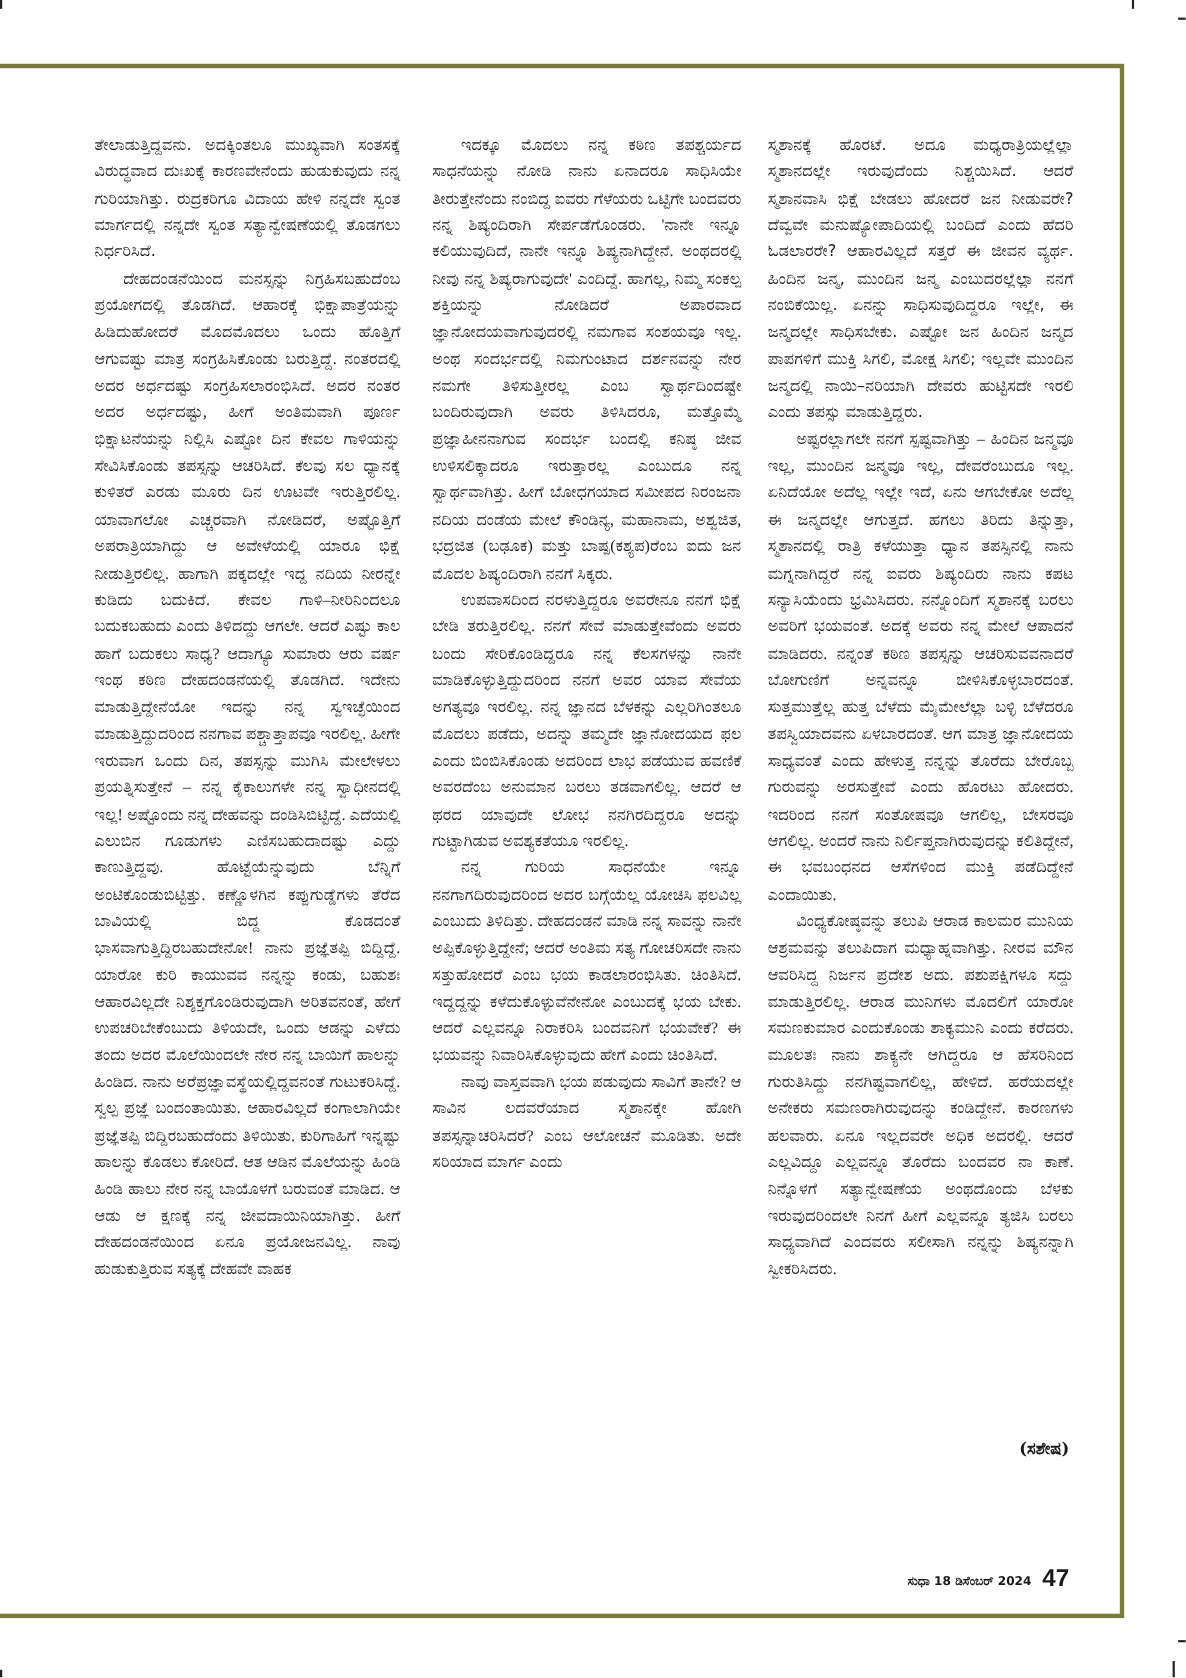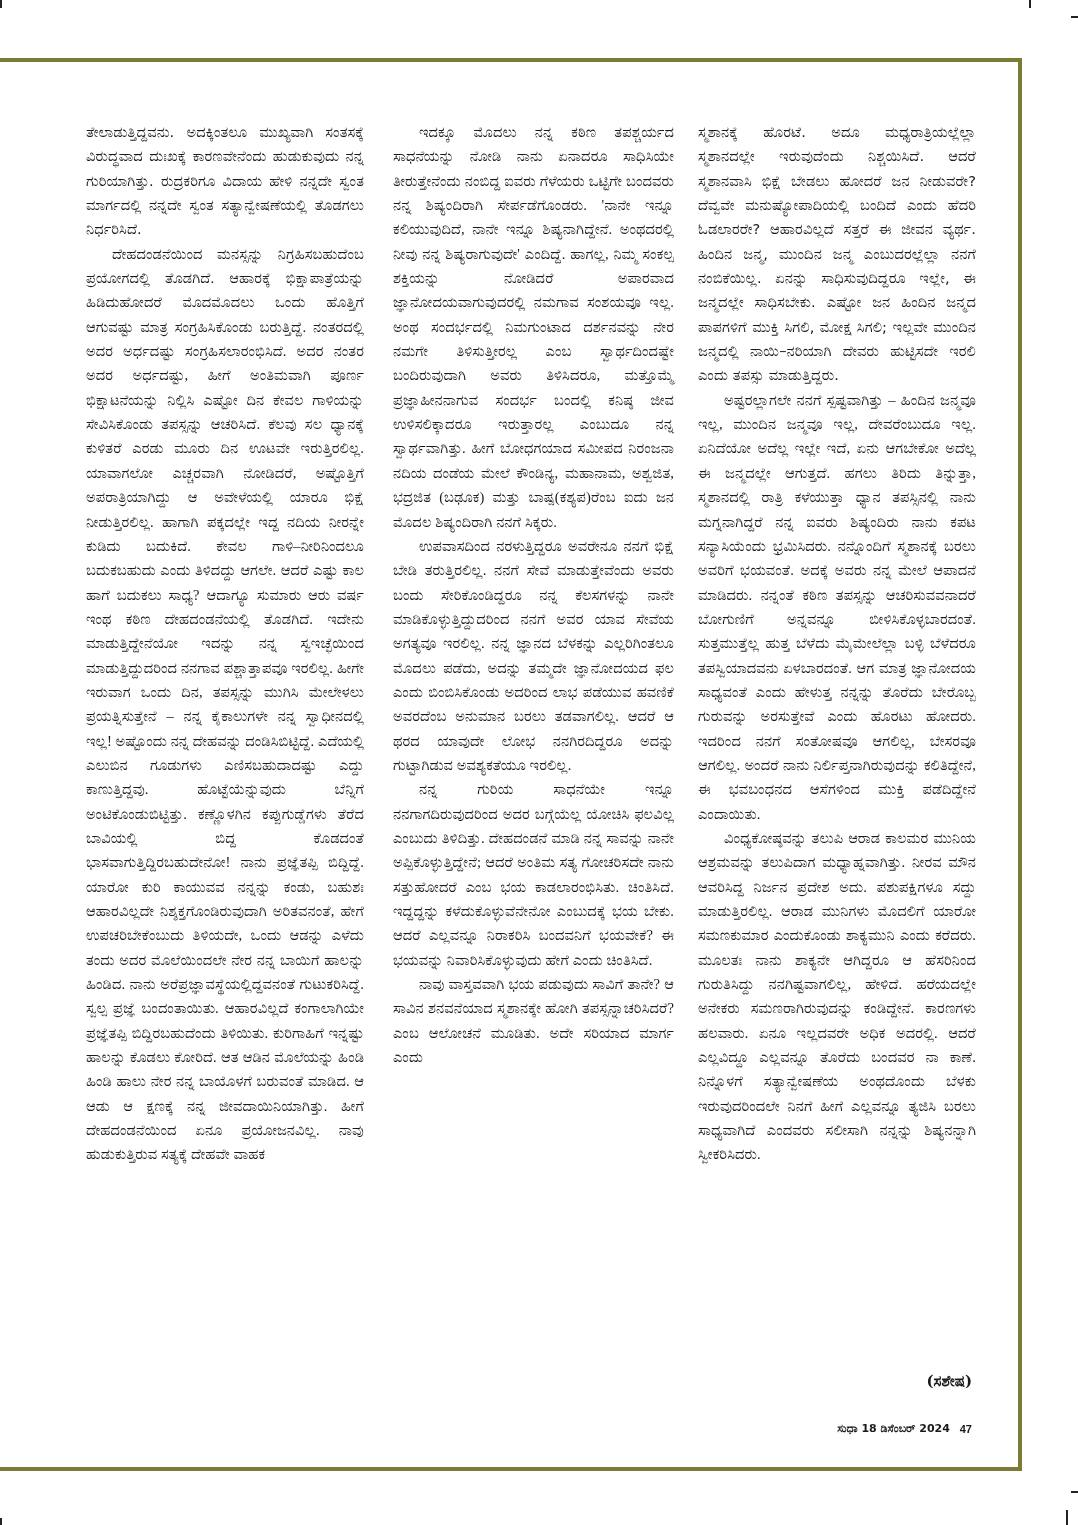--- a/index.html
+++ b/index.html
@@ -43,7 +43,7 @@
   <p class="indent">ಇದಕ್ಕೂ ಮೊದಲು ನನ್ನ ಕಠಿಣ ತಪಶ್ಚರ್ಯದ ಸಾಧನೆಯನ್ನು ನೋಡಿ ನಾನು ಏನಾದರೂ ಸಾಧಿಸಿಯೇ ತೀರುತ್ತೇನೆಂದು ನಂಬಿದ್ದ ಐವರು ಗೆಳೆಯರು ಒಟ್ಟಿಗೇ ಬಂದವರು ನನ್ನ ಶಿಷ್ಯಂದಿರಾಗಿ ಸೇರ್ಪಡೆಗೊಂಡರು. 'ನಾನೇ ಇನ್ನೂ ಕಲಿಯುವುದಿದೆ, ನಾನೇ ಇನ್ನೂ ಶಿಷ್ಯನಾಗಿದ್ದೇನೆ. ಅಂಥದರಲ್ಲಿ ನೀವು ನನ್ನ ಶಿಷ್ಯರಾಗುವುದೇ' ಎಂದಿದ್ದೆ. ಹಾಗಲ್ಲ, ನಿಮ್ಮ ಸಂಕಲ್ಪ ಶಕ್ತಿಯನ್ನು ನೋಡಿದರೆ ಅಪಾರವಾದ ಜ್ಞಾನೋದಯವಾಗುವುದರಲ್ಲಿ ನಮಗಾವ ಸಂಶಯವೂ ಇಲ್ಲ. ಅಂಥ ಸಂದರ್ಭದಲ್ಲಿ ನಿಮಗುಂಟಾದ ದರ್ಶನವನ್ನು ನೇರ ನಮಗೇ ತಿಳಿಸುತ್ತೀರಲ್ಲ ಎಂಬ ಸ್ವಾರ್ಥದಿಂದಷ್ಟೇ ಬಂದಿರುವುದಾಗಿ ಅವರು ತಿಳಿಸಿದರೂ, ಮತ್ತೊಮ್ಮೆ ಪ್ರಜ್ಞಾಹೀನನಾಗುವ ಸಂದರ್ಭ ಬಂದಲ್ಲಿ ಕನಿಷ್ಠ ಜೀವ ಉಳಿಸಲಿಕ್ಕಾದರೂ ಇರುತ್ತಾರಲ್ಲ ಎಂಬುದೂ ನನ್ನ ಸ್ವಾರ್ಥವಾಗಿತ್ತು. ಹೀಗೆ ಬೋಧಗಯಾದ ಸಮೀಪದ ನಿರಂಜನಾ ನದಿಯ ದಂಡೆಯ ಮೇಲೆ ಕೌಂಡಿನ್ಯ, ಮಹಾನಾಮ, ಅಶ್ವಜಿತ, ಭದ್ರಜಿತ (ಬಢೂಕ) ಮತ್ತು ಬಾಷ್ಪ(ಕಶ್ಯಪ)ರೆಂಬ ಐದು ಜನ ಮೊದಲ ಶಿಷ್ಯಂದಿರಾಗಿ ನನಗೆ ಸಿಕ್ಕರು.</p>
   <p class="indent">ಉಪವಾಸದಿಂದ ನರಳುತ್ತಿದ್ದರೂ ಅವರೇನೂ ನನಗೆ ಭಿಕ್ಷೆ ಬೇಡಿ ತರುತ್ತಿರಲಿಲ್ಲ. ನನಗೆ ಸೇವೆ ಮಾಡುತ್ತೇವೆಂದು ಅವರು ಬಂದು ಸೇರಿಕೊಂಡಿದ್ದರೂ ನನ್ನ ಕೆಲಸಗಳನ್ನು ನಾನೇ ಮಾಡಿಕೊಳ್ಳುತ್ತಿದ್ದುದರಿಂದ ನನಗೆ ಅವರ ಯಾವ ಸೇವೆಯ ಅಗತ್ಯವೂ ಇರಲಿಲ್ಲ. ನನ್ನ ಜ್ಞಾನದ ಬೆಳಕನ್ನು ಎಲ್ಲರಿಗಿಂತಲೂ ಮೊದಲು ಪಡೆದು, ಅದನ್ನು ತಮ್ಮದೇ ಜ್ಞಾನೋದಯದ ಫಲ ಎಂದು ಬಿಂಬಿಸಿಕೊಂಡು ಅದರಿಂದ ಲಾಭ ಪಡೆಯುವ ಹವಣಿಕೆ ಅವರದೆಂಬ ಅನುಮಾನ ಬರಲು ತಡವಾಗಲಿಲ್ಲ. ಆದರೆ ಆ ಥರದ ಯಾವುದೇ ಲೋಭ ನನಗಿರದಿದ್ದರೂ ಅದನ್ನು ಗುಟ್ಟಾಗಿಡುವ ಅವಶ್ಯಕತೆಯೂ ಇರಲಿಲ್ಲ.</p>
   <p class="indent">ನನ್ನ ಗುರಿಯ ಸಾಧನೆಯೇ ಇನ್ನೂ ನನಗಾಗದಿರುವುದರಿಂದ ಅದರ ಬಗ್ಗೆಯೆಲ್ಲ ಯೋಚಿಸಿ ಫಲವಿಲ್ಲ ಎಂಬುದು ತಿಳಿದಿತ್ತು. ದೇಹದಂಡನೆ ಮಾಡಿ ನನ್ನ ಸಾವನ್ನು ನಾನೇ ಅಪ್ಪಿಕೊಳ್ಳುತ್ತಿದ್ದೇನೆ; ಆದರೆ ಅಂತಿಮ ಸತ್ಯ ಗೋಚರಿಸದೇ ನಾನು ಸತ್ತುಹೋದರೆ ಎಂಬ ಭಯ ಕಾಡಲಾರಂಭಿಸಿತು. ಚಿಂತಿಸಿದೆ. ಇದ್ದದ್ದನ್ನು ಕಳೆದುಕೊಳ್ಳುವೆನೇನೋ ಎಂಬುದಕ್ಕೆ ಭಯ ಬೇಕು. ಆದರೆ ಎಲ್ಲವನ್ನೂ ನಿರಾಕರಿಸಿ ಬಂದವನಿಗೆ ಭಯವೇಕೆ? ಈ ಭಯವನ್ನು ನಿವಾರಿಸಿಕೊಳ್ಳುವುದು ಹೇಗೆ ಎಂದು ಚಿಂತಿಸಿದೆ.</p>
-  <p class="indent">ನಾವು ವಾಸ್ತವವಾಗಿ ಭಯ ಪಡುವುದು ಸಾವಿಗೆ ತಾನೇ? ಆ ಸಾವಿನ ಶನವನೆಯಾದ ಸ್ಮಶಾನಕ್ಕೇ ಹೋಗಿ ತಪಸ್ಸನ್ನಾಚರಿಸಿದರೆ? ಎಂಬ ಆಲೋಚನೆ ಮೂಡಿತು. ಅದೇ ಸರಿಯಾದ ಮಾರ್ಗ ಎಂದು</p>
+  <p class="indent">ನಾವು ವಾಸ್ತವವಾಗಿ ಭಯ ಪಡುವುದು ಸಾವಿಗೆ ತಾನೇ? ಆ ಸಾವಿನ ಲದವರೆಯಾದ ಸ್ಮಶಾನಕ್ಕೇ ಹೋಗಿ ತಪಸ್ಸನ್ನಾಚರಿಸಿದರೆ? ಎಂಬ ಆಲೋಚನೆ ಮೂಡಿತು. ಅದೇ ಸರಿಯಾದ ಮಾರ್ಗ ಎಂದು</p>
 </div>
 
 <div class="col" id="col3">

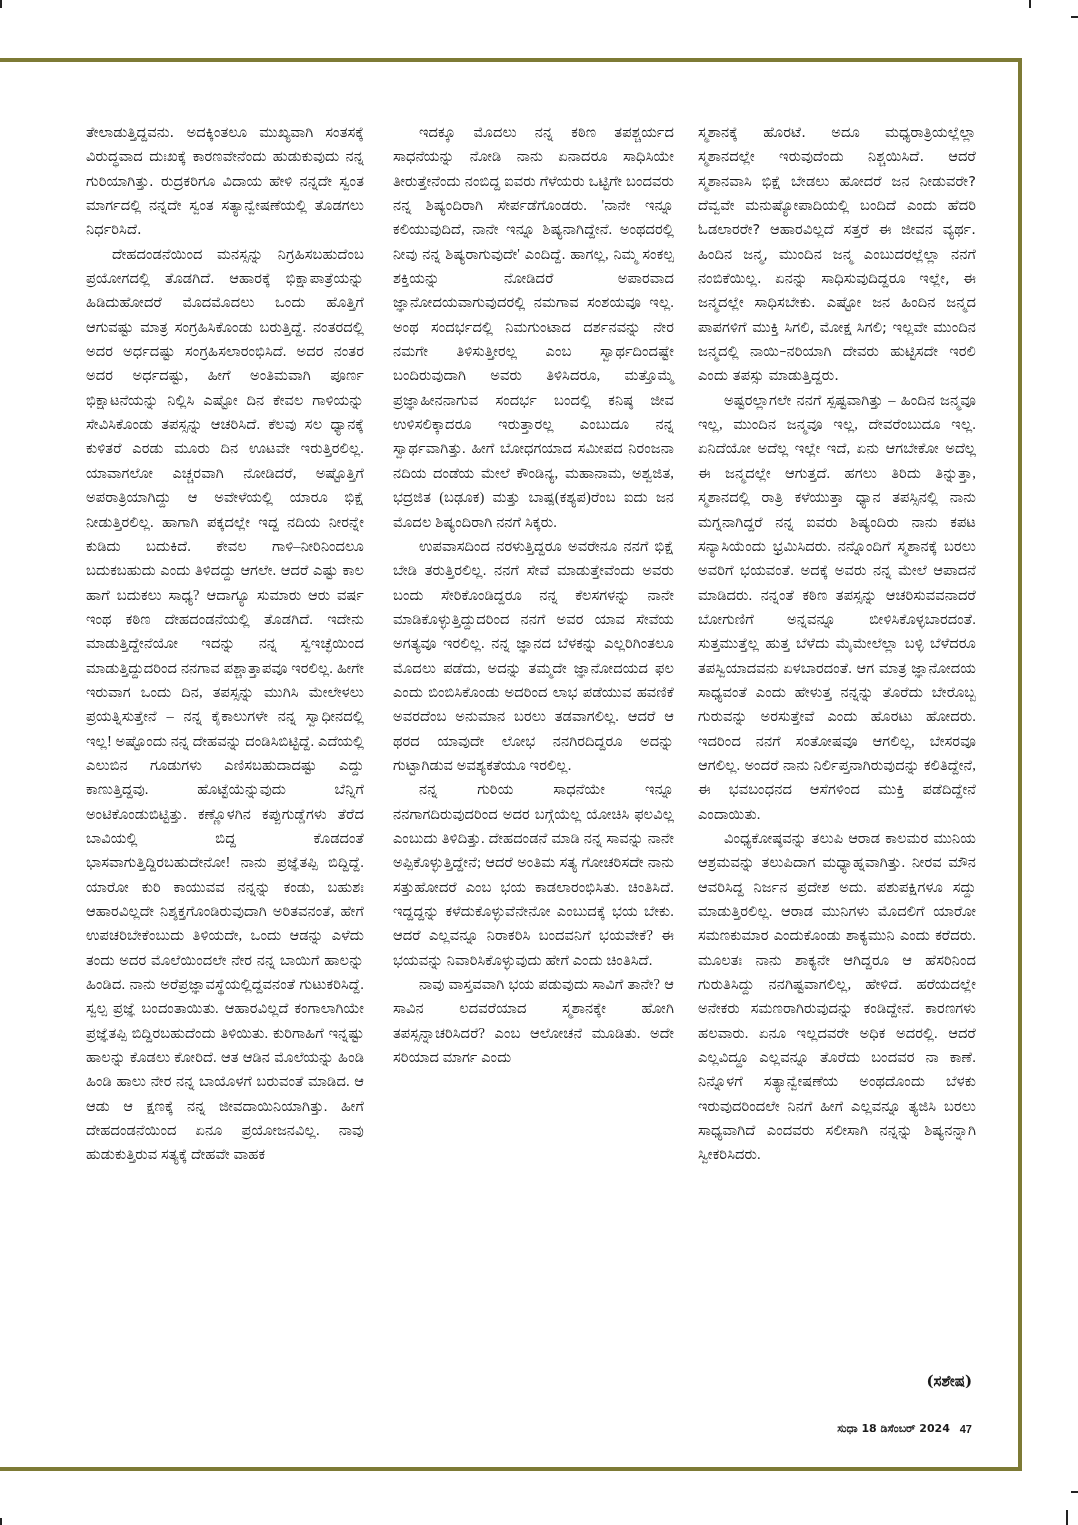--- a/index.html
+++ b/index.html
@@ -15,7 +15,7 @@
   #col1 { left: 86px; width: 278px; }
   #col2 { left: 393px; width: 281px; }
   #col3 { left: 698px; width: 278px; }
-  .sashesha { position: absolute; left: 700px; top: 1372px; width: 272px; text-align: right;
+  .sashesha { position: absolute; left: 700px; top: 1308px; width: 272px; text-align: right;
               font-family: "DejaVu Serif", serif; font-size: 15px; font-weight: bold; }
   .footer { position: absolute; left: 700px; top: 1422px; width: 272px; text-align: right;
             font-size: 11px; font-weight: bold; white-space: nowrap; }

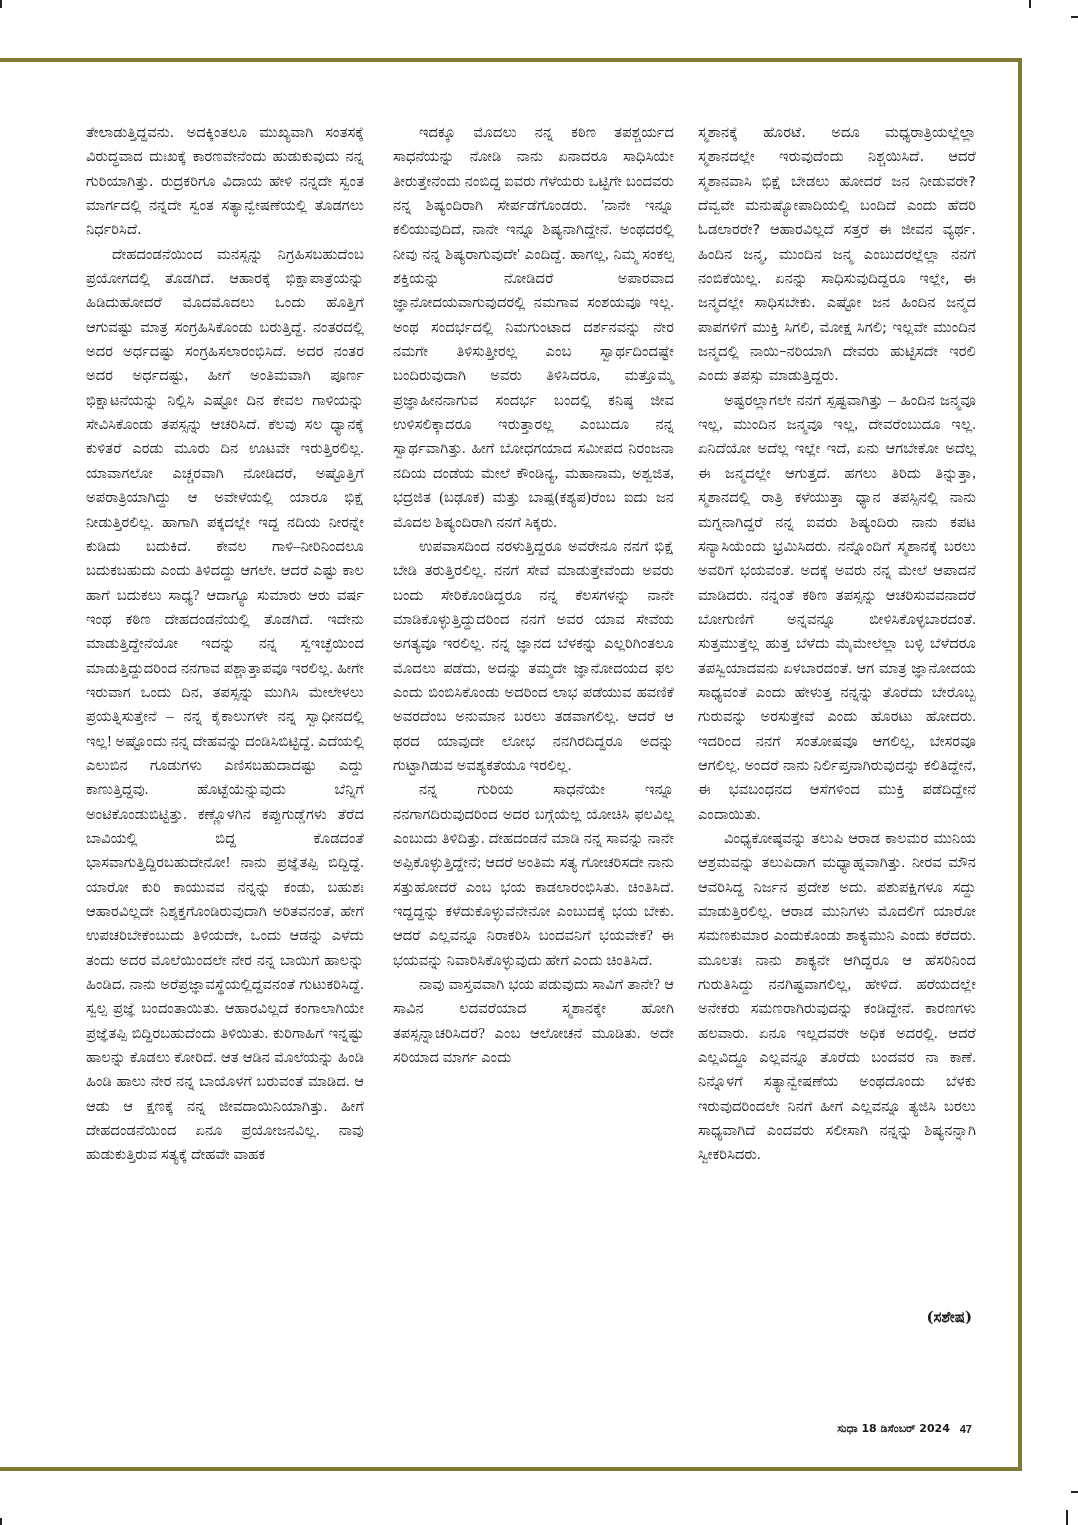--- a/index.html
+++ b/index.html
@@ -19,7 +19,7 @@
               font-family: "DejaVu Serif", serif; font-size: 15px; font-weight: bold; }
   .footer { position: absolute; left: 700px; top: 1422px; width: 272px; text-align: right;
             font-size: 11px; font-weight: bold; white-space: nowrap; }
-  .footer .pg { font-family: "Liberation Sans", sans-serif; font-size: 11px; font-weight: bold;
+  .footer .pg { font-family: "Liberation Sans", sans-serif; font-size: 22px; font-weight: bold;
                 margin-left: 6px; vertical-align: -1px; }
 </style>
 </head>

